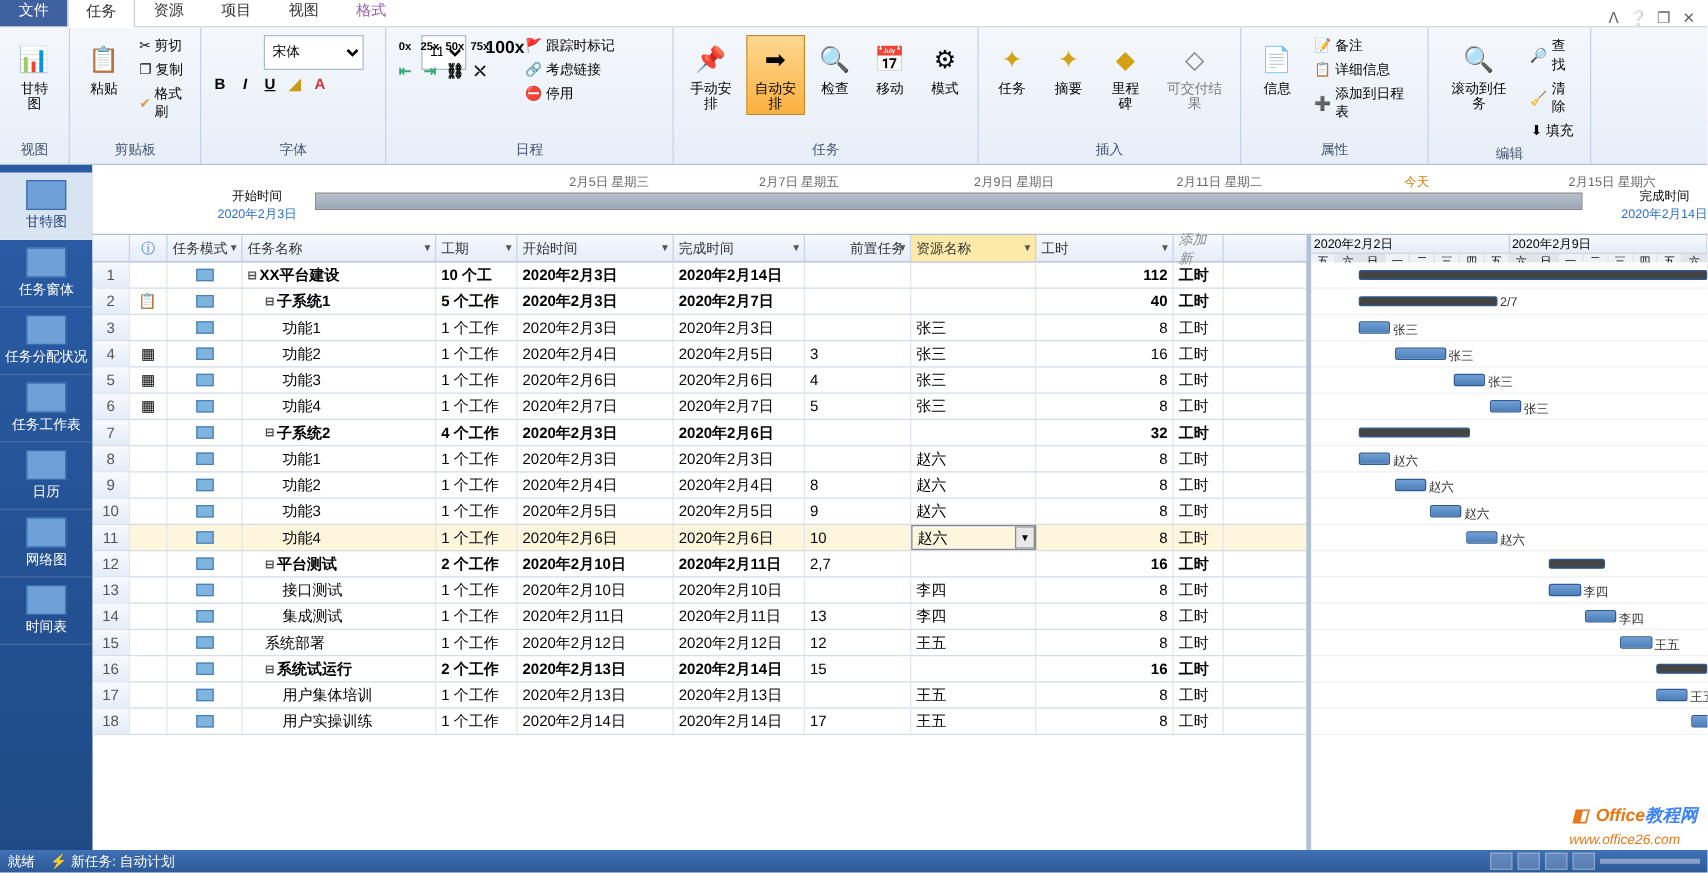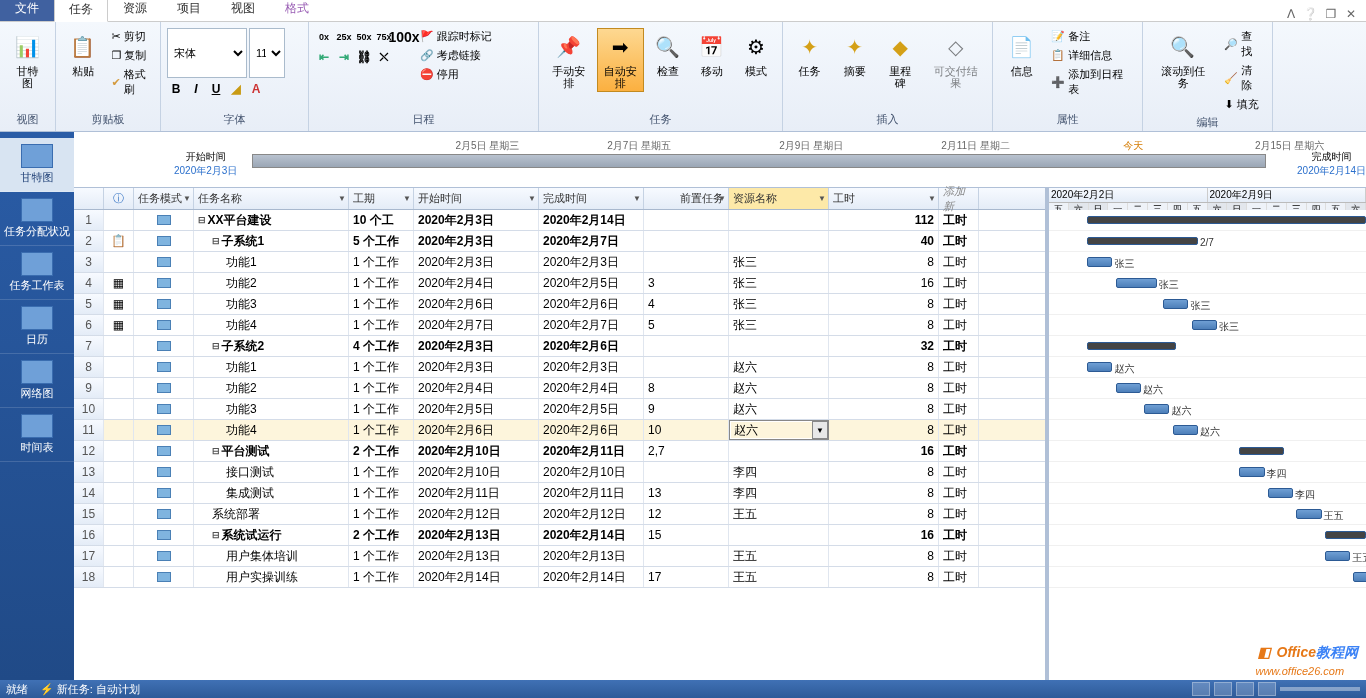--- a/index.html
+++ b/index.html
@@ -26,7 +26,7 @@
 .mini-btn { display: flex; align-items: center; gap: 3px; padding: 1px 3px; cursor: pointer; font-size: 11px; }
 .col { display: flex; flex-direction: column; gap: 2px; }
 .row { display: flex; gap: 2px; align-items: center; }
-.sel { border: 1px solid #abc; background: #fff; font-size: 11px; padding: 17px 2px; }
+.sel { border: 1px solid #abc; background: #fff; font-size: 11px; padding: 6px 2px; margin-left: 44px; }
 .fb { width: 18px; height: 18px; display: inline-flex; align-items: center; justify-content: center; border: 1px solid transparent; font-weight: bold; cursor: pointer; }
 
 

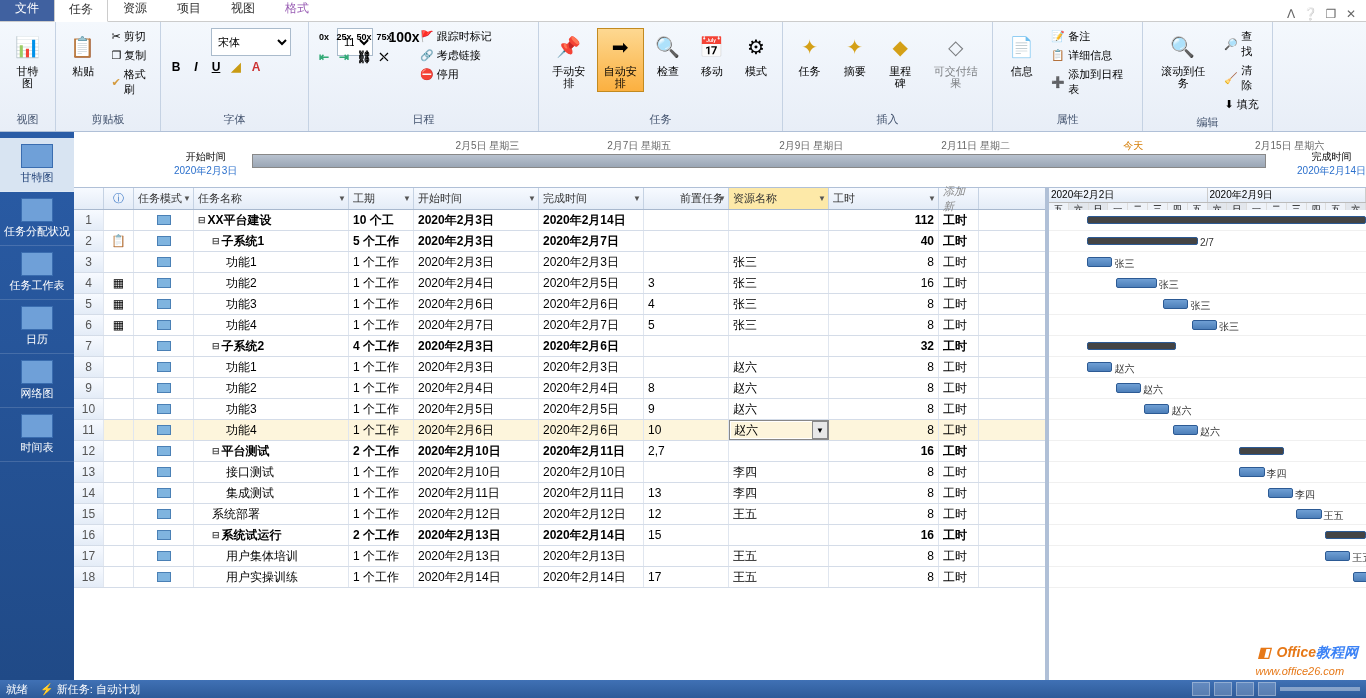--- a/index.html
+++ b/index.html
@@ -293,6 +293,10 @@
     </div>
     <div class="side-item">
       <div class="side-icon"></div>
+      <span>任务窗体</span>
+    </div>
+    <div class="side-item">
+      <div class="side-icon"></div>
       <span>任务分配状况</span>
     </div>
     <div class="side-item">

